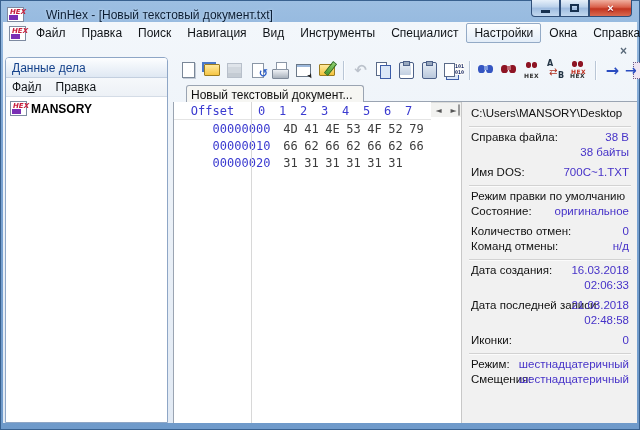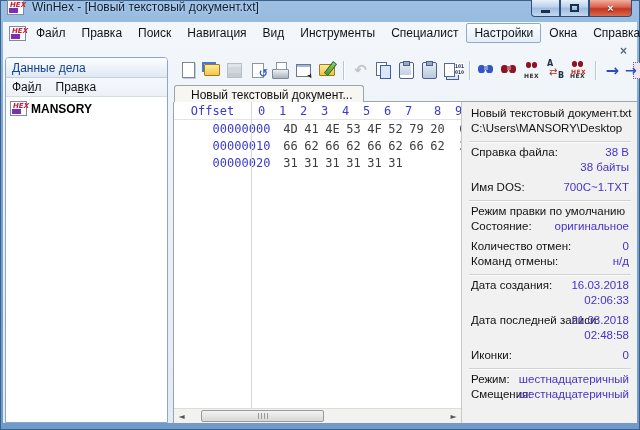--- a/index.html
+++ b/index.html
@@ -11,7 +11,7 @@
     background:linear-gradient(180deg,#9dbfe2 0%,#7ba4d3 30%,#6f9aca 100%);
     box-shadow:inset 0 0 0 1px #39618f; }
   .titlebar { position:absolute; top:0; left:0; right:0; height:22px;
-    display:flex; align-items:flex-start; padding-left:7px; gap:8px; }
+    display:flex; align-items:flex-end; padding-left:7px; gap:22px; }
   .title-text { color:#0b1d33; text-shadow:0 0 3px #cfe2f4; white-space:nowrap; }
 
   .caption-btns { position:absolute; top:0; right:8px; display:flex; }

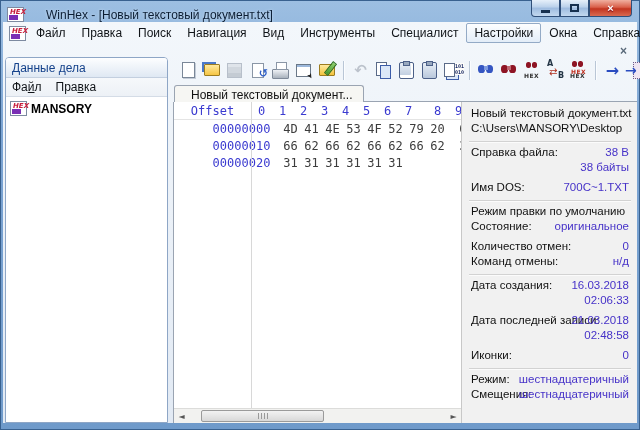--- a/index.html
+++ b/index.html
@@ -152,9 +152,9 @@
 
   
   .tabbar { height:18px; flex:none; display:flex; align-items:flex-end; padding-left:1px; }
-  .tab { height:17px; padding:2px 10px 0 16px; background:#f6f6f3;
+  .tab { height:17px; padding:2px 10px 0 4px; background:#f6f6f3;
     border:1px solid #9aa4b2; border-bottom:none; border-radius:3px 3px 0 0;
-    color:#111; white-space:nowrap; }
+    color:#111; white-space:nowrap;margin-left:12px; }
   .tab-fill { flex:1; border-bottom:1px solid #9aa4b2; height:1px; align-self:flex-end; }
 
   

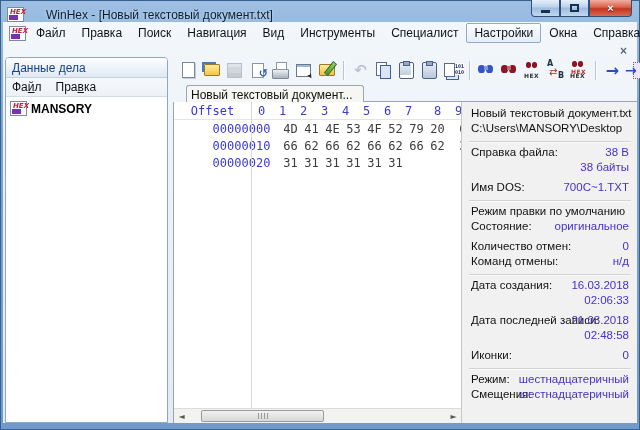--- a/index.html
+++ b/index.html
@@ -159,7 +159,7 @@
 
   
   .content { flex:1; display:flex; min-height:0; }
-  .hexcol { flex:1; display:flex; flex-direction:column; min-width:0;
+  .hexcol { flex:1; display:flex; min-width:0;
     border-left:1px solid #9aa4b2; background:#fff; }
   .hexview { flex:1; position:relative; overflow:hidden;
     font-family:"DejaVu Sans Mono","Liberation Mono",monospace; font-size:12px; padding-top:2px; }

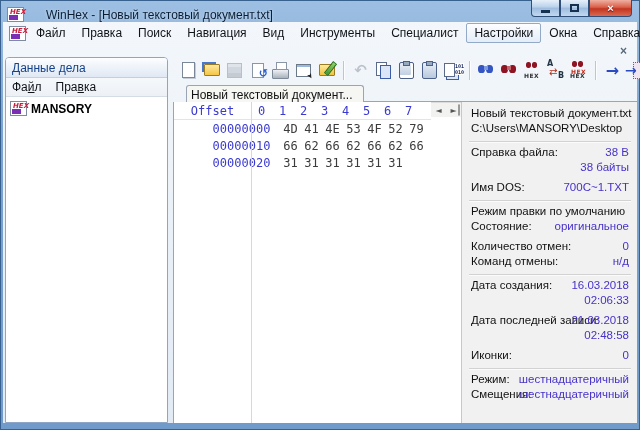--- a/index.html
+++ b/index.html
@@ -355,7 +355,6 @@
           </div>
 
           <div class="details" id="details">
-              <div class="dtext">Новый текстовый документ.txt</div>
               <div class="dtext">C:\Users\MANSORY\Desktop</div>
               <div class="dsep"></div>
               <div class="drow">

